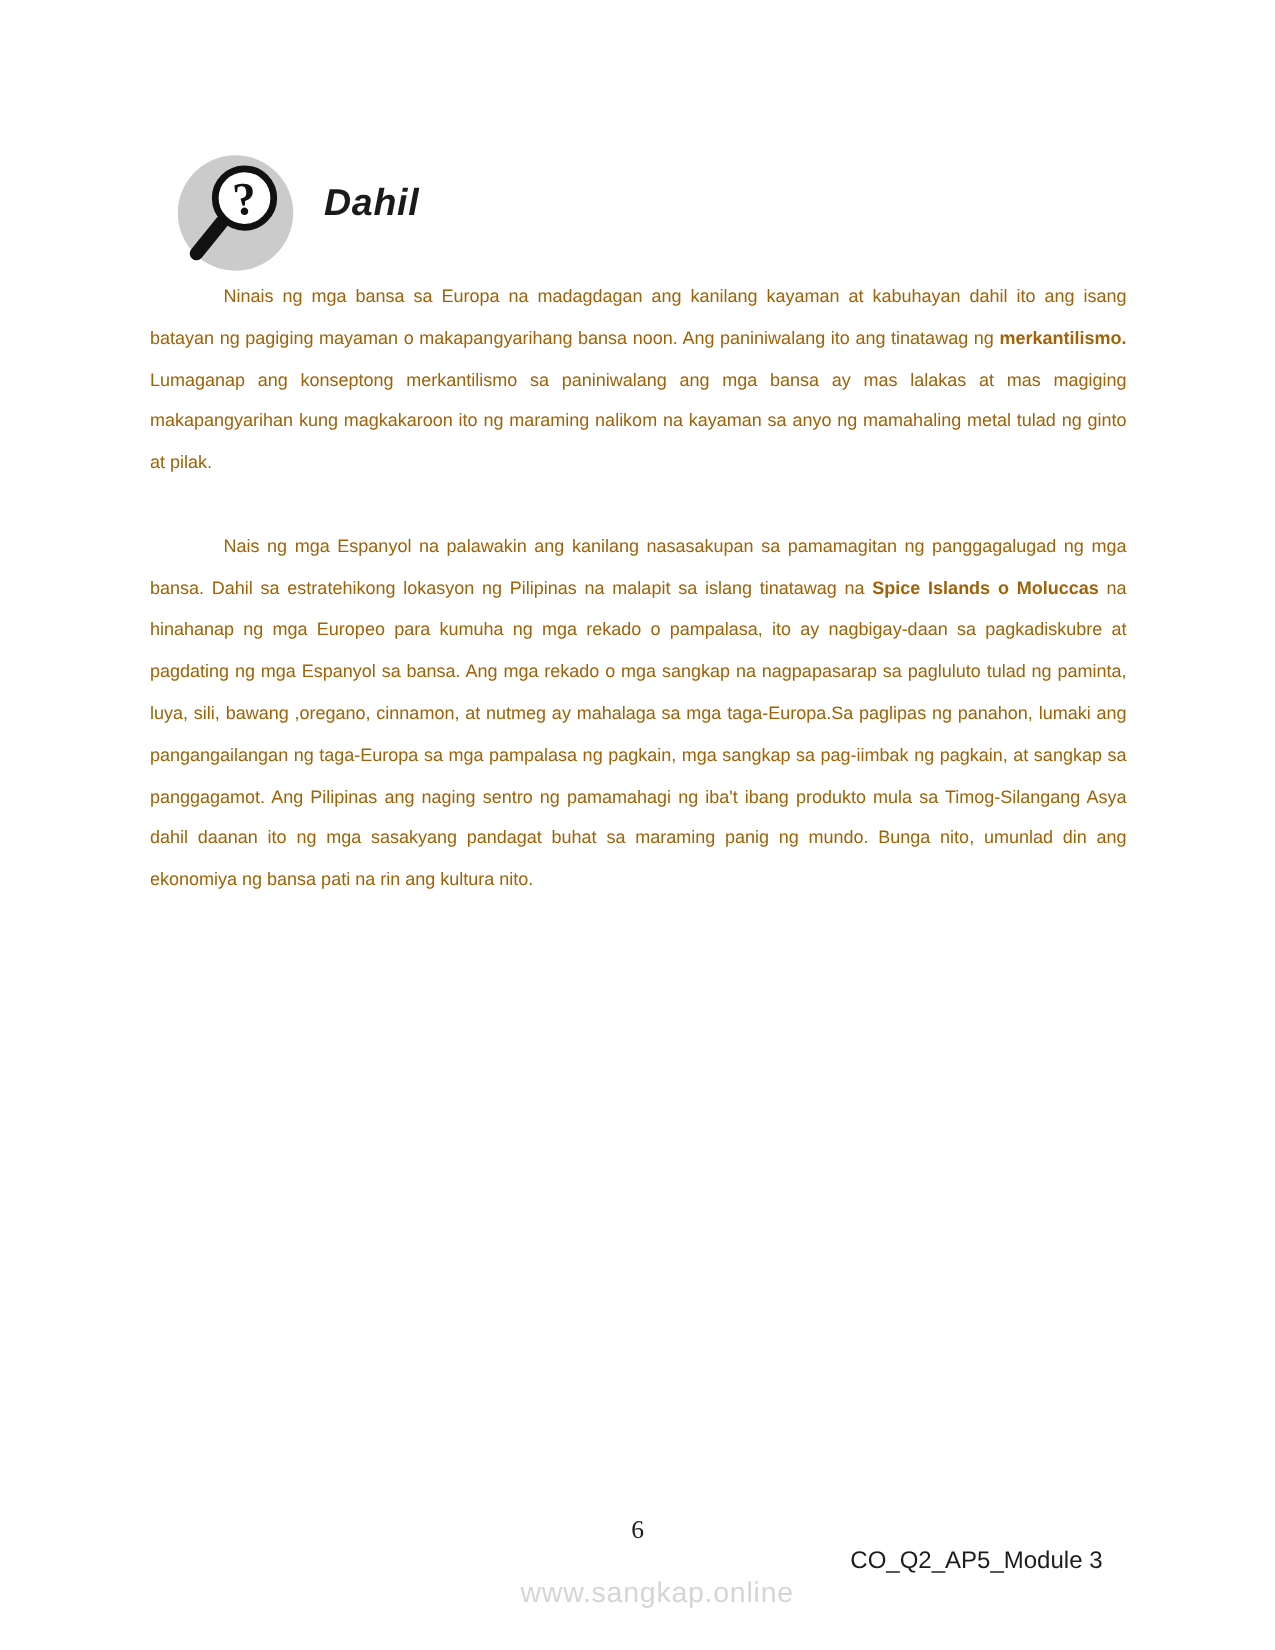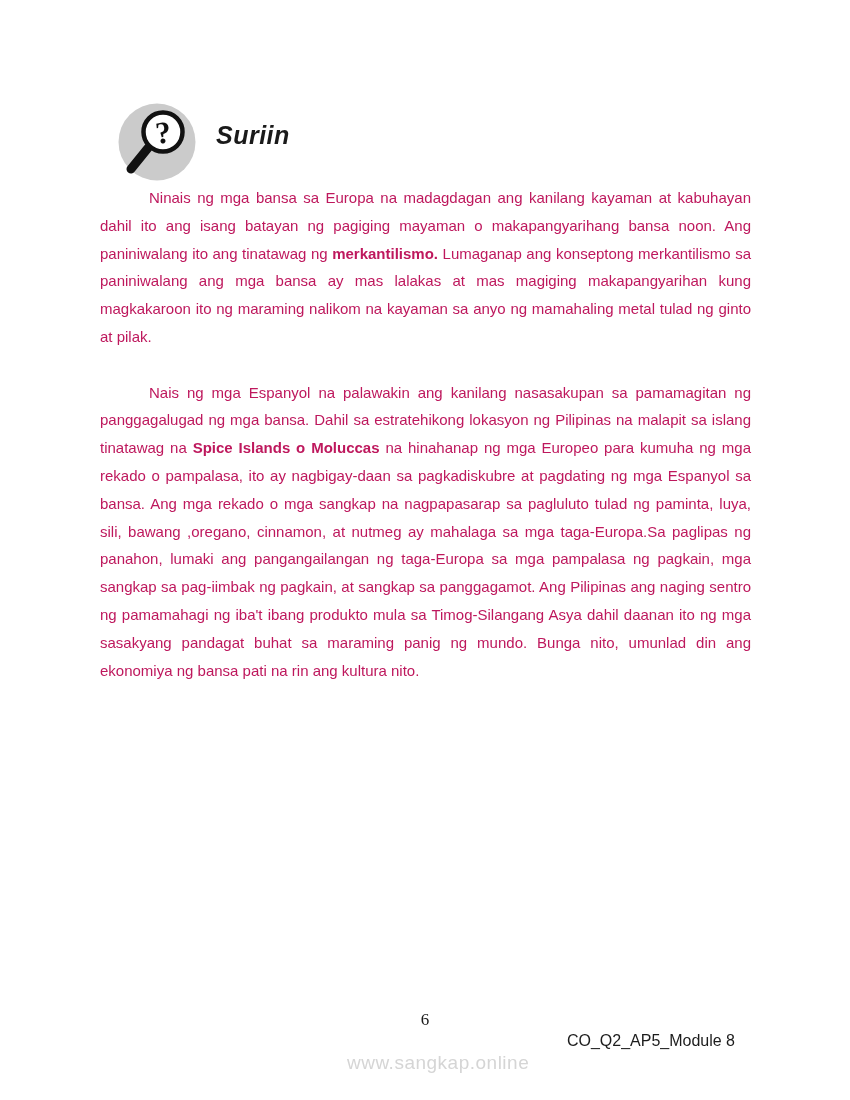--- a/index.html
+++ b/index.html
@@ -87,7 +87,7 @@
     </svg>
   </div>
 
-  <div class="section-title">Suriin</div>
+  <div class="section-title">Dahil</div>
 
   <div class="body-text">
     <p><span>Ninais ng mga bansa sa Europa na madagdagan ang kanilang kayaman at kabuhayan dahil ito ang isang batayan ng pagiging mayaman o makapangyarihang bansa noon. Ang paniniwalang ito ang tinatawag ng </span><span style="font-weight: bold;">merkantilismo.</span><span> Lumaganap ang konseptong merkantilismo sa paniniwalang ang mga bansa ay mas lalakas at mas magiging makapangyarihan kung magkakaroon ito ng maraming nalikom na kayaman sa anyo ng mamahaling metal tulad ng ginto at pilak.</span></p>

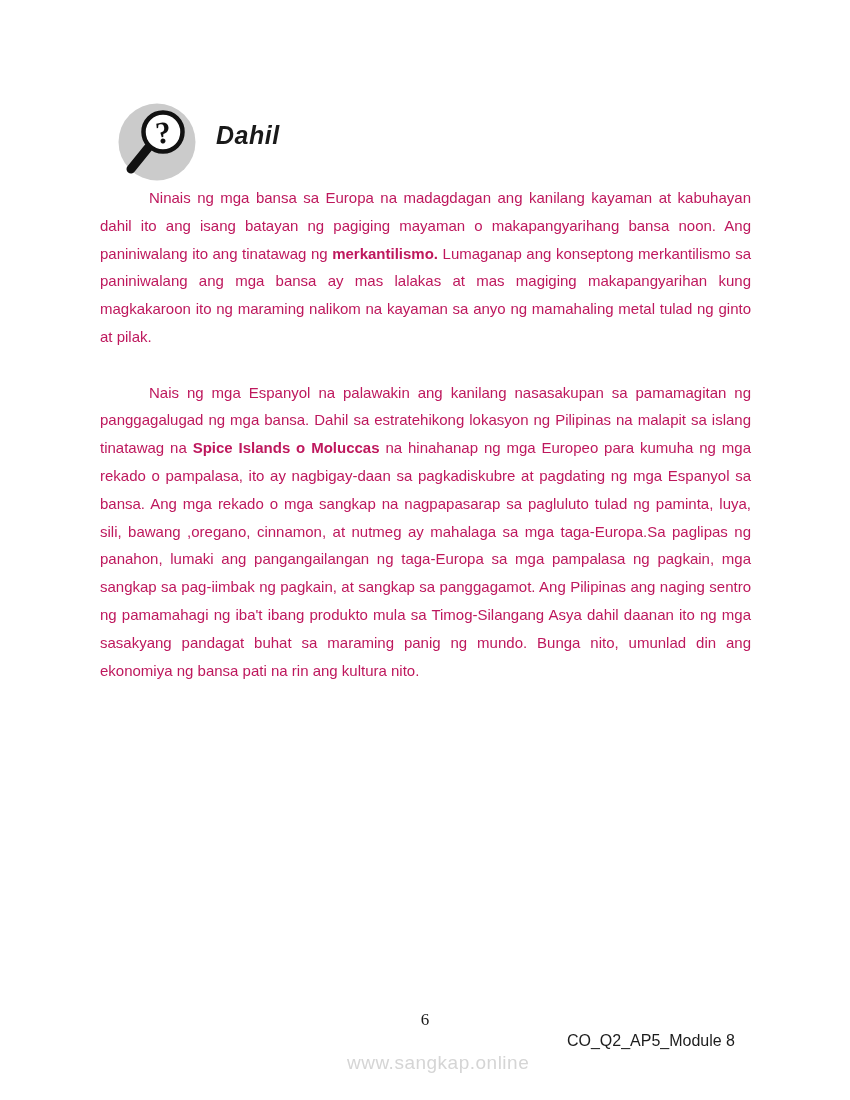--- a/index.html
+++ b/index.html
@@ -38,10 +38,10 @@
     left: 100px;
     top: 184px;
     width: 651px;
-    font-size: 15px;
+    font-size: 12px;
     line-height: 27.8px;
     text-align: justify;
-    color: #be185d;
+    color: #a16207;
   }
   .body-text p {
     margin: 0 0 27.8px 0;

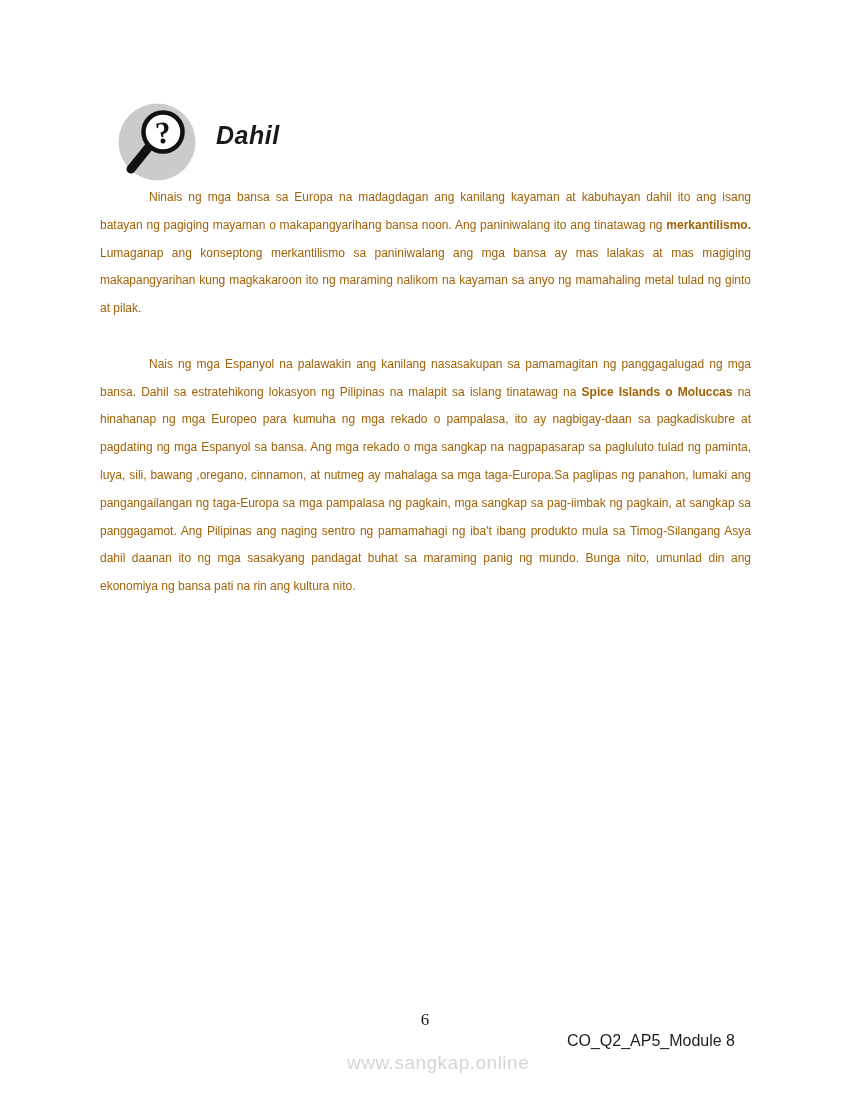--- a/index.html
+++ b/index.html
@@ -95,7 +95,7 @@
   </div>
 
   <div class="page-number">6</div>
-  <div class="module-code">CO_Q2_AP5_Module 8</div>
+  <div class="module-code">CO_Q2_AP5_Module 3</div>
   <div class="watermark">www.sangkap.online</div>
 
 </div>

